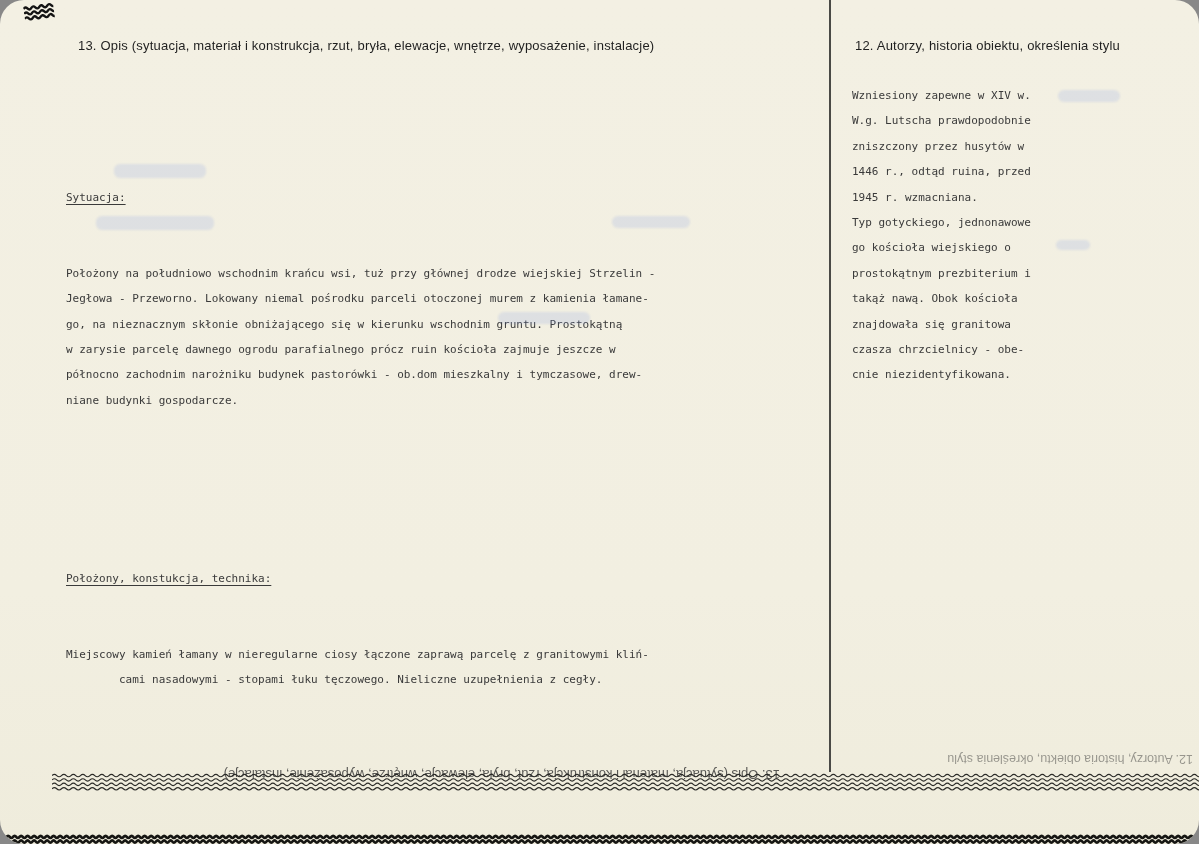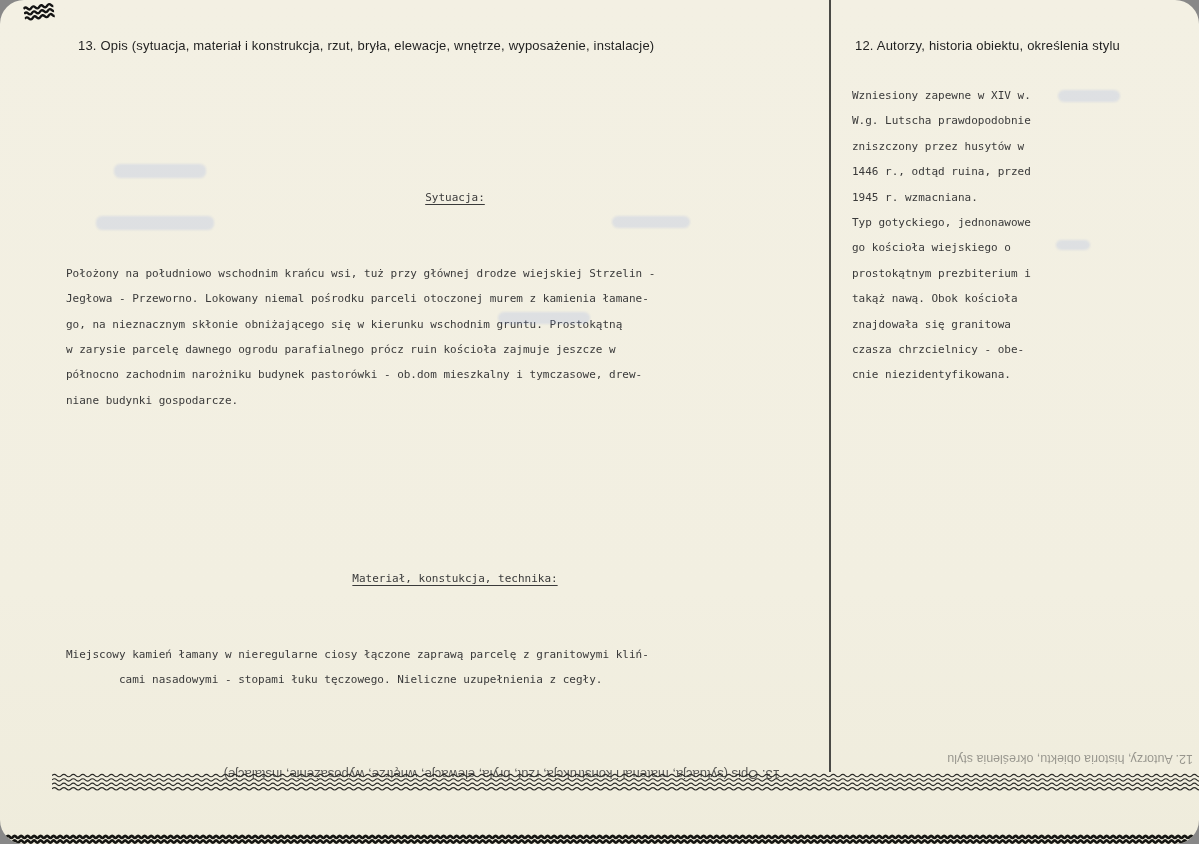--- a/index.html
+++ b/index.html
@@ -50,7 +50,6 @@
     text-decoration:underline;
     text-underline-offset:3px;
     text-decoration-thickness:1px;
-    text-align:center;
   }
   .smudge{
     position:absolute;

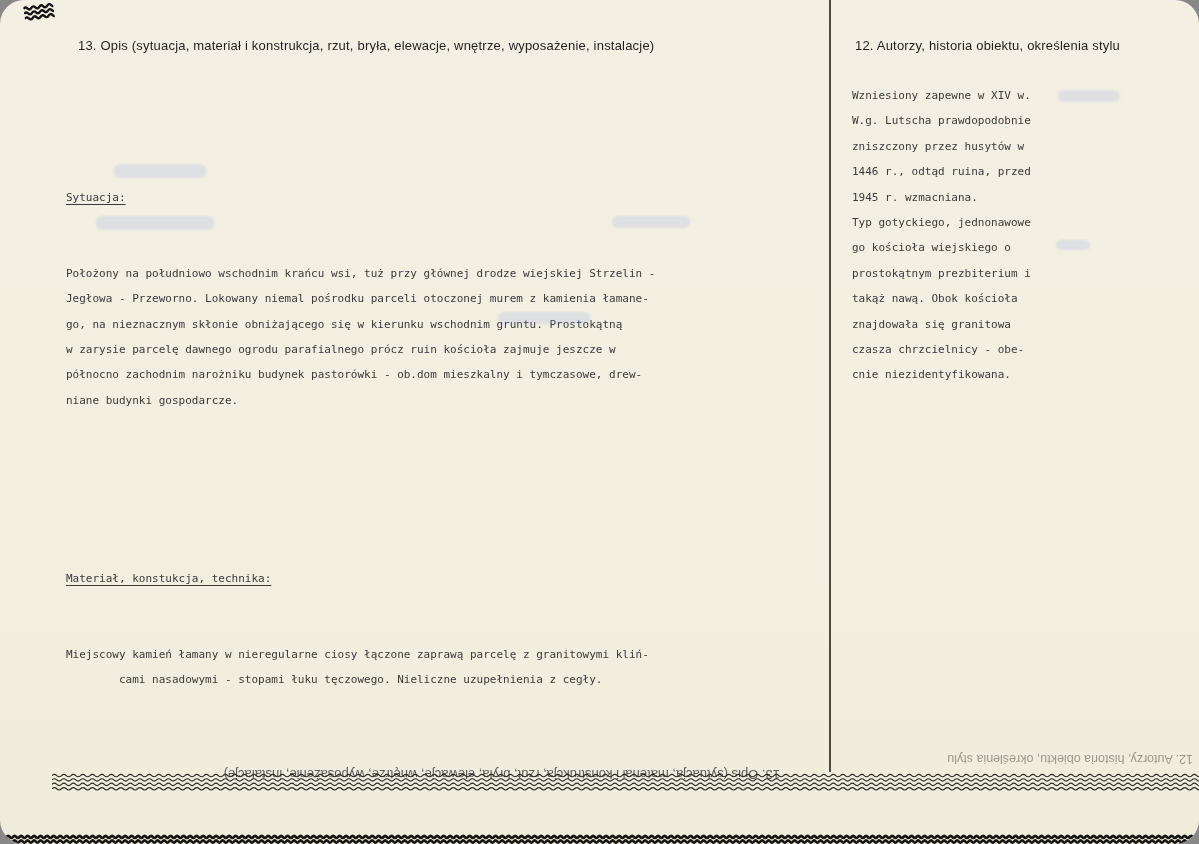--- a/index.html
+++ b/index.html
@@ -99,7 +99,7 @@
 niane budynki gospodarcze.</div>
     </div>
     <div class="sec">
-      <div class="sec-h">Materiał, konstukcja, technika:</div>
+      <div class="sec-h">Położony, konstukcja, technika:</div>
       <div class="sec-b">Miejscowy kamień łamany w nieregularne ciosy łączone zaprawą parcelę z granitowymi kliń-
         cami nasadowymi - stopami łuku tęczowego. Nieliczne uzupełnienia z cegły.</div>
     </div>

